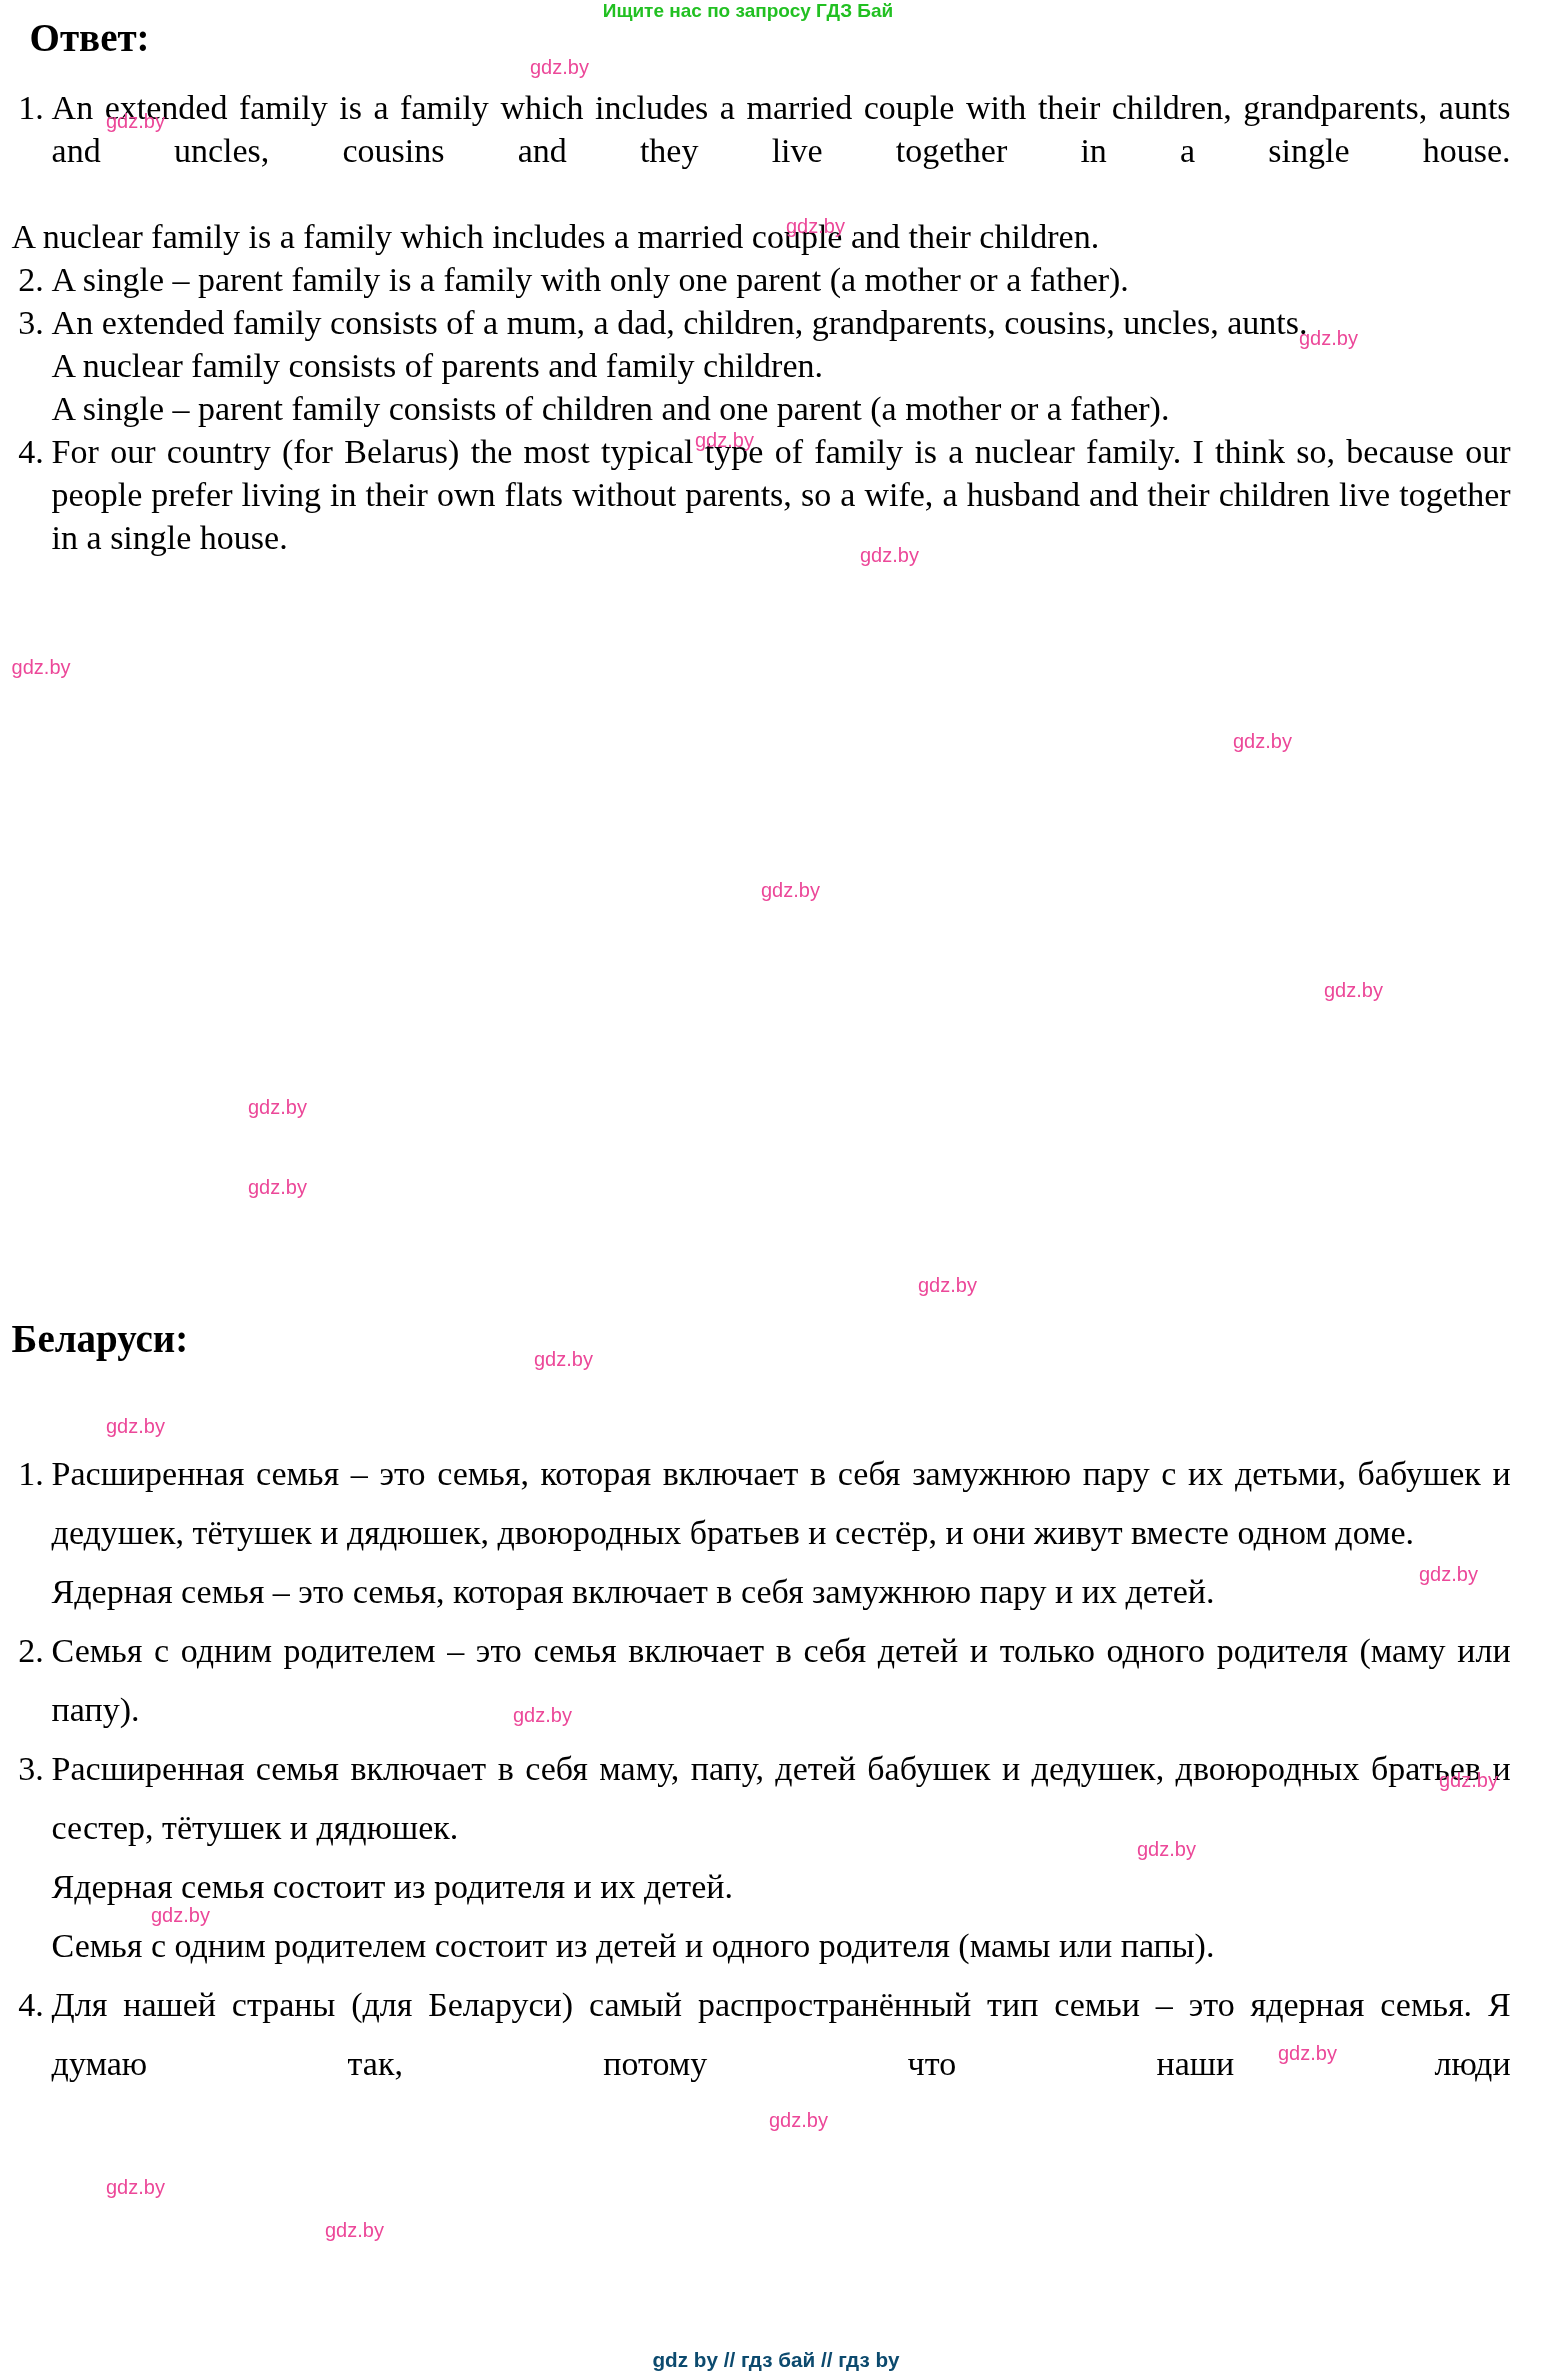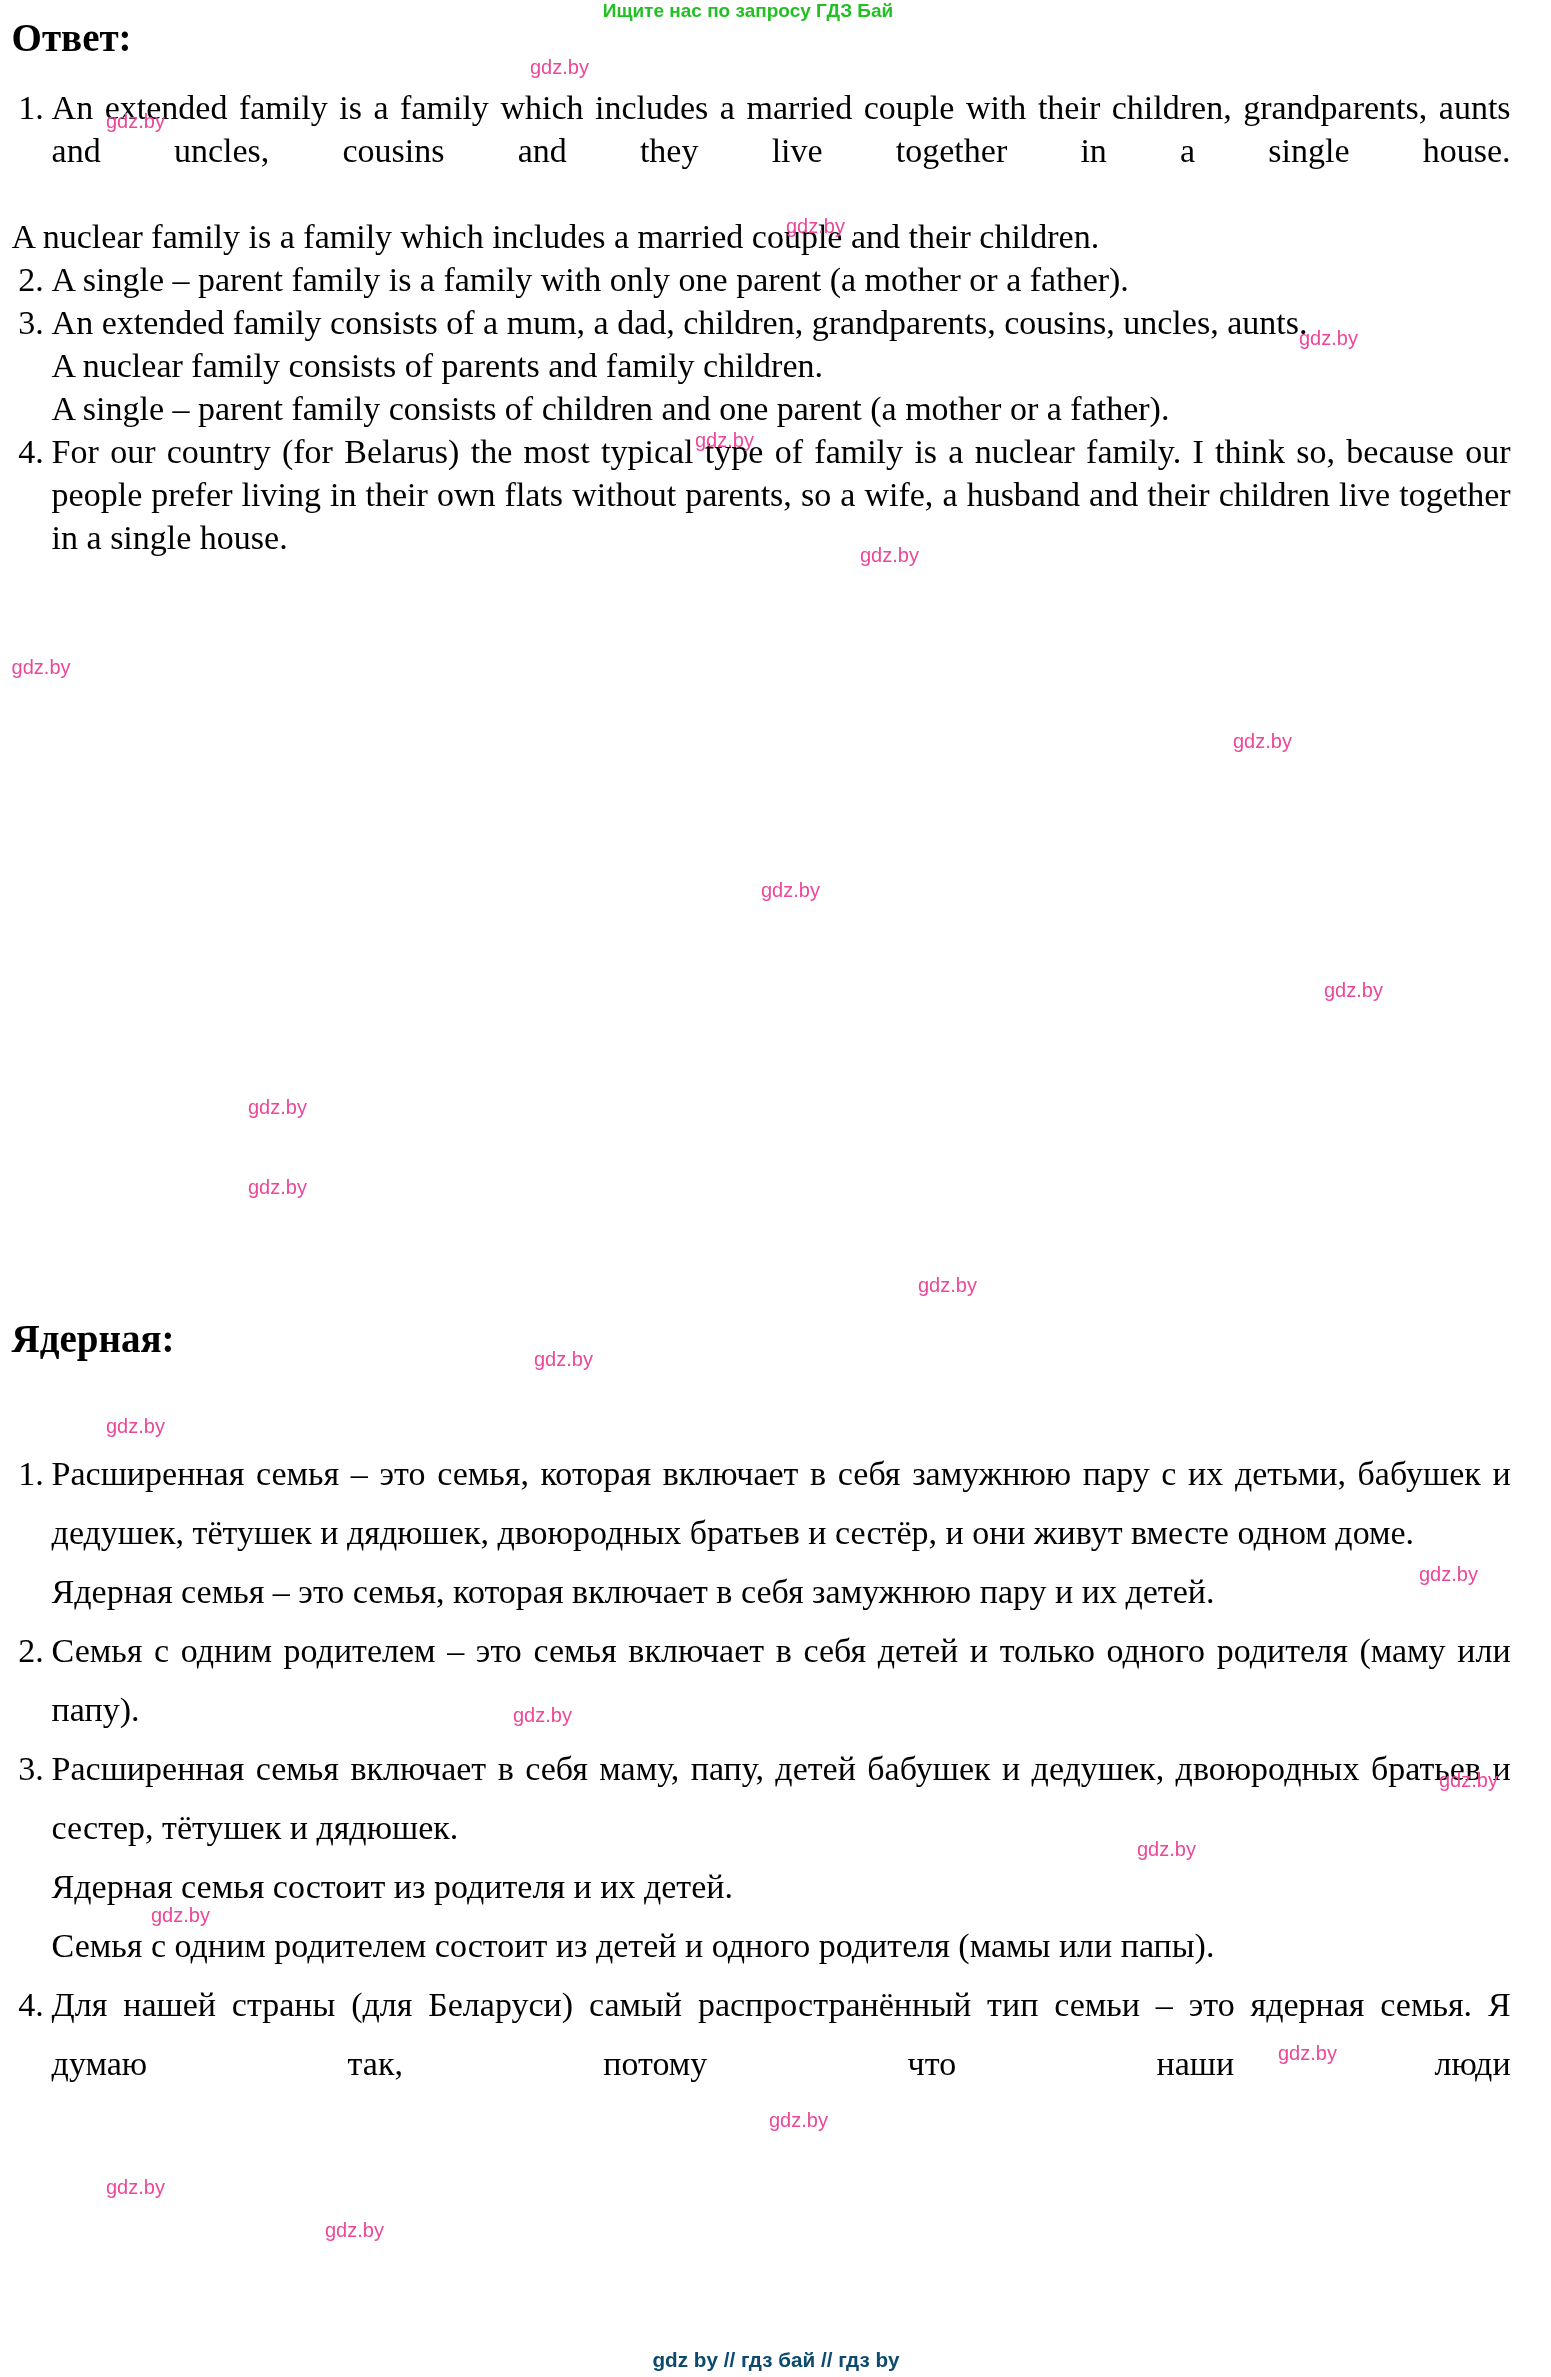--- a/index.html
+++ b/index.html
@@ -48,7 +48,7 @@
     color: #000;
     white-space: nowrap;
   }
-  .heading.answer { top: 18px; }
+  .heading.answer { top: 18px; margin-left: 18px; }
   .heading.translation { top: 1319px; }
 
   

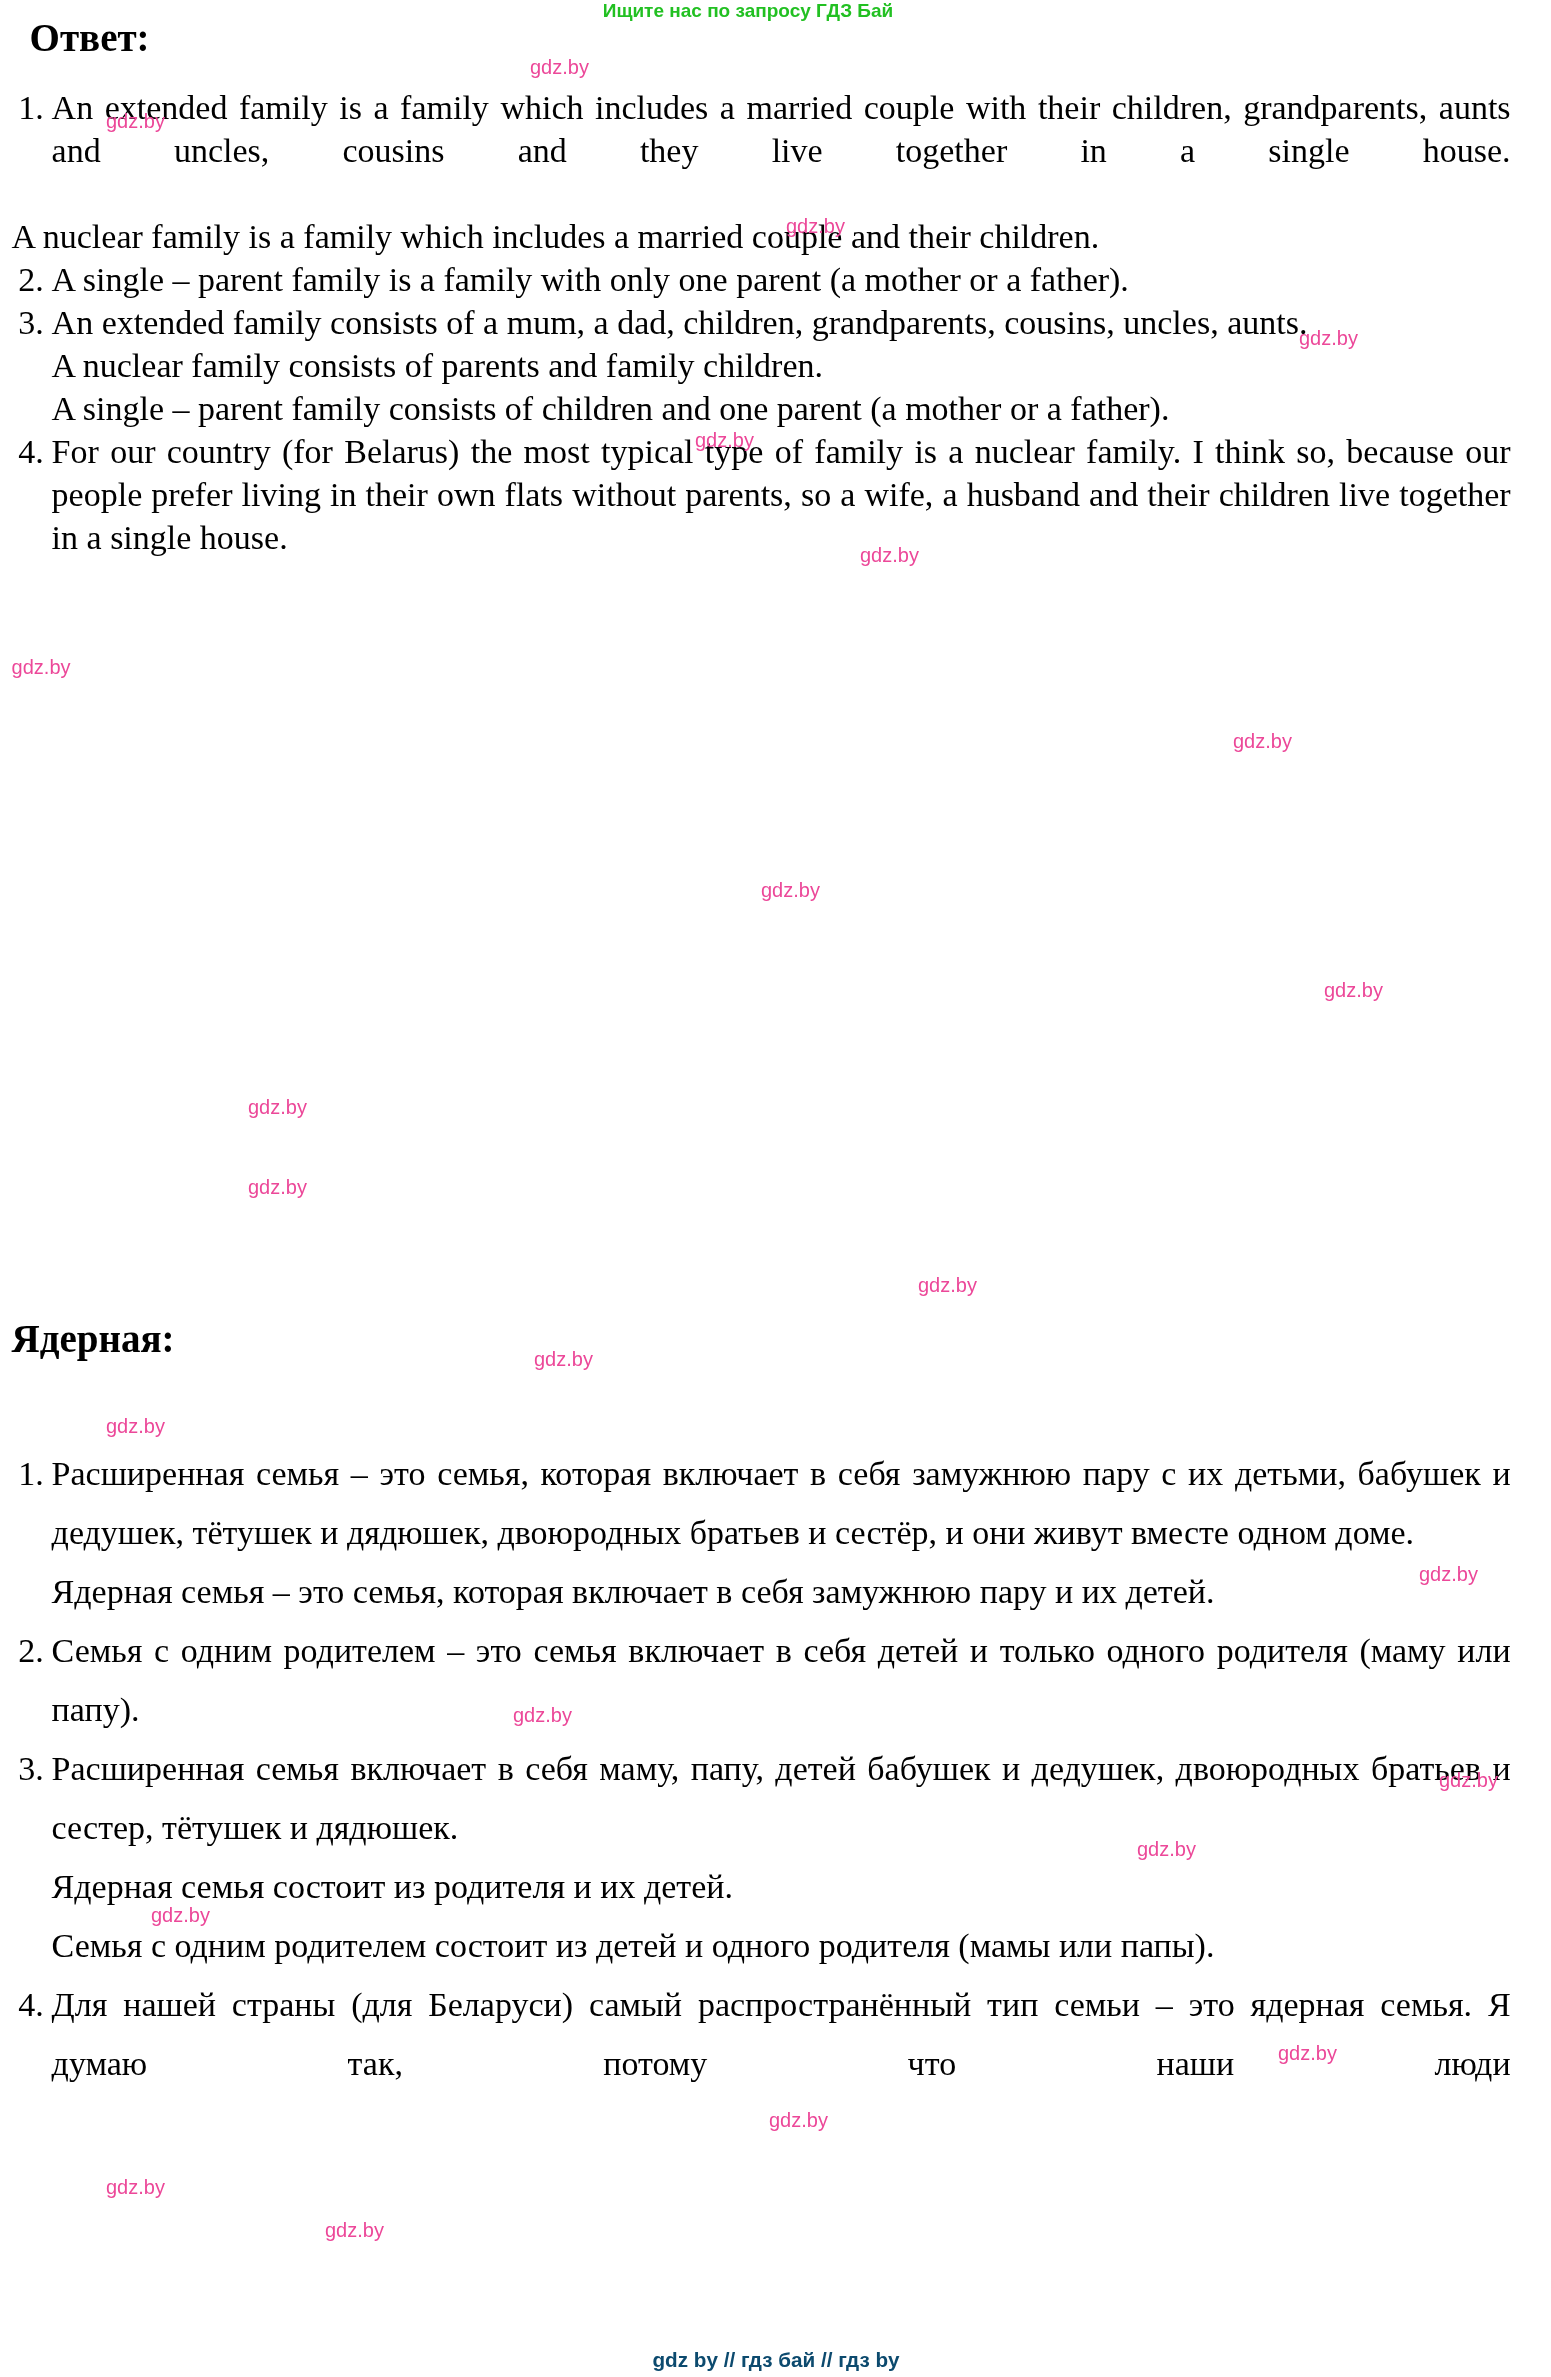--- a/index.html
+++ b/index.html
@@ -159,7 +159,7 @@
 
   </div>
 
-  <div class="heading translation">Ядерная:</div>
+  <div class="heading translation">Беларуси:</div>
 
   <div class="block" style="top:1444px;">
 

